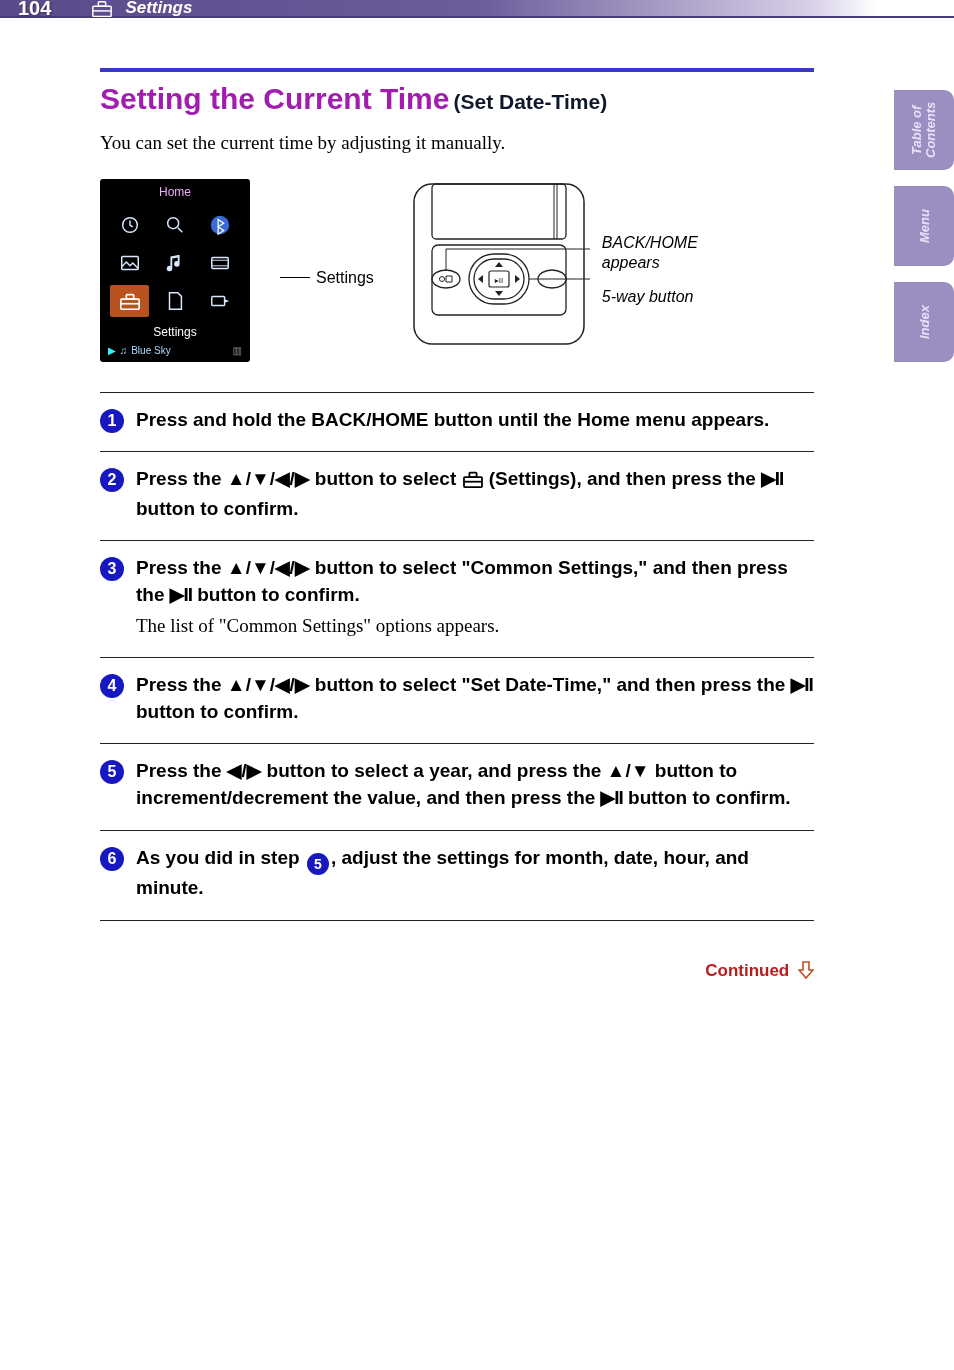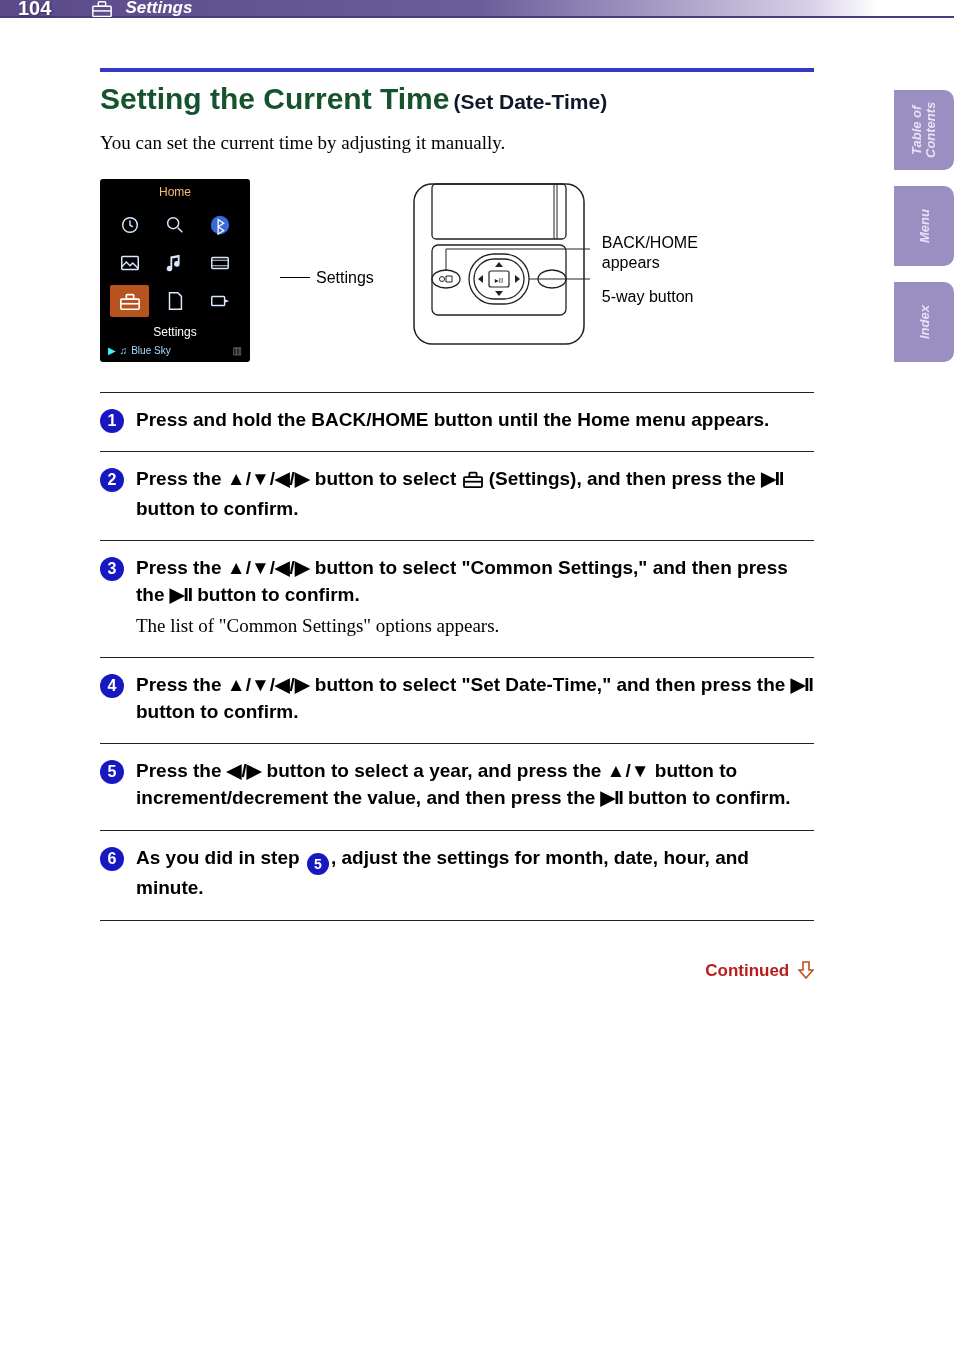--- a/index.html
+++ b/index.html
@@ -10,7 +10,7 @@
   .header-title { color: #fff; font-size: 17px; font-style: italic; font-weight: bold; font-family: Arial, sans-serif; }
   .content { padding: 50px 140px 0 100px; }
   .title-rule { border-top: 4px solid #3838c8; margin-bottom: 10px; }
-  .main-title { color: #14532d; font-family: Arial, sans-serif; font-weight: 800; font-size: 30px; display: inline; }
+  .main-title { color: #a21caf; font-family: Arial, sans-serif; font-weight: 800; font-size: 30px; display: inline; }
   .sub-title { color: #0f172a; font-family: Arial, sans-serif; font-weight: 800; font-size: 21px; }
   .intro { font-size: 19px; margin-top: 14px; margin-bottom: 22px; line-height: 1.4; }
   .diagrams { display: flex; gap: 30px; align-items: flex-start; margin-bottom: 30px; }

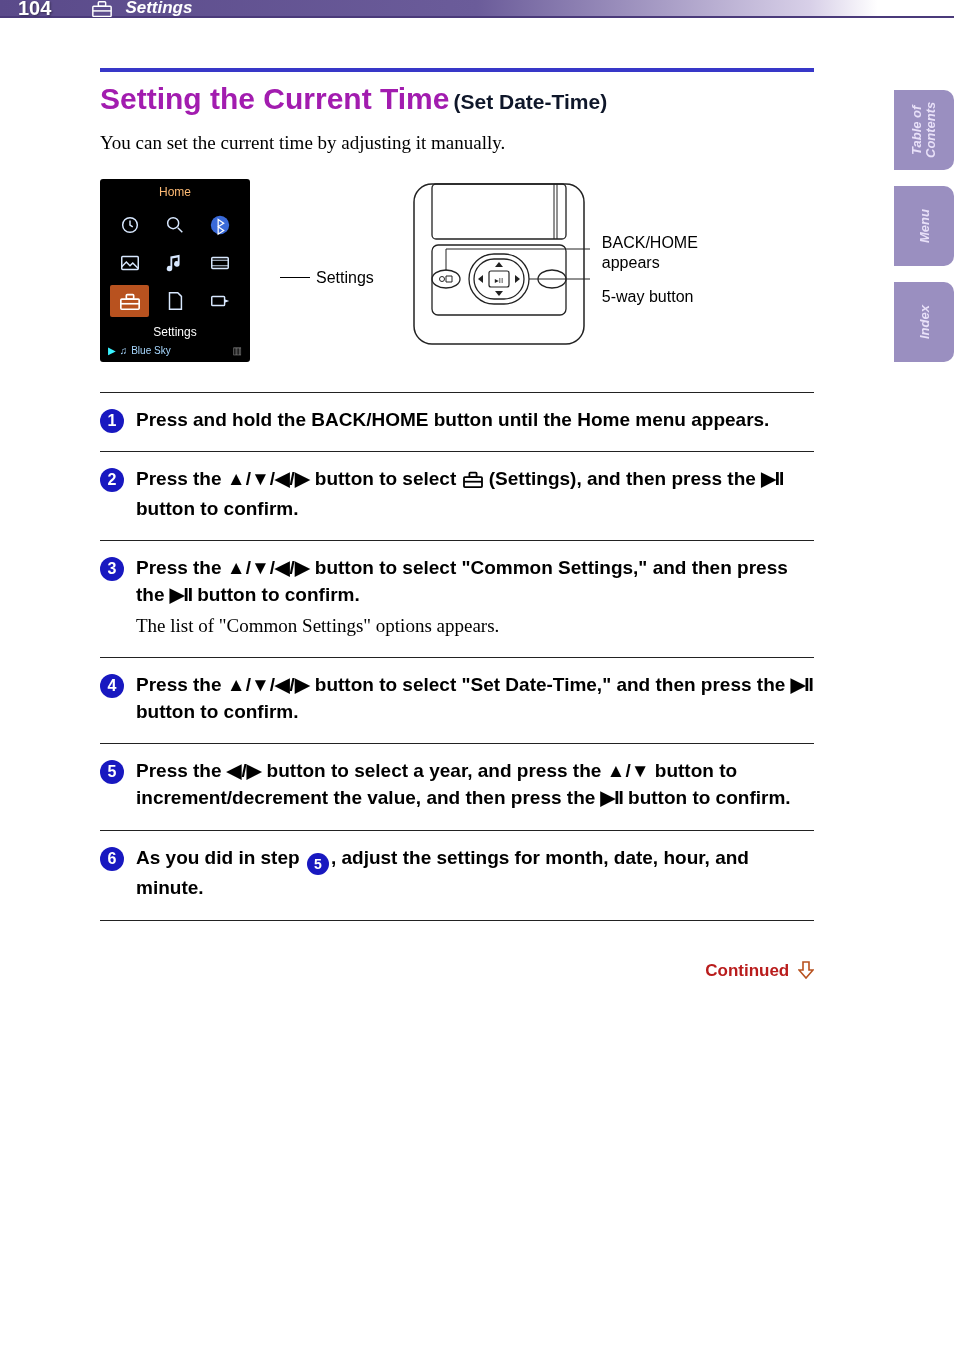--- a/index.html
+++ b/index.html
@@ -15,7 +15,7 @@
   .intro { font-size: 19px; margin-top: 14px; margin-bottom: 22px; line-height: 1.4; }
   .diagrams { display: flex; gap: 30px; align-items: flex-start; margin-bottom: 30px; }
   .device-screen { width: 150px; background: #000; border-radius: 3px; padding: 4px 0 6px; font-family: Arial, sans-serif; }
-  .ds-title { color: #fdba74; text-align: center; font-size: 12px; padding: 2px 0 4px; }
+  .ds-title { color: #f0abfc; text-align: center; font-size: 12px; padding: 2px 0 4px; }
   .ds-grid { display: grid; grid-template-columns: repeat(3, 1fr); gap: 6px; padding: 6px 10px; }
   .ds-cell { height: 32px; display: flex; align-items: center; justify-content: center; }
   .ds-cell svg { width: 22px; height: 22px; }

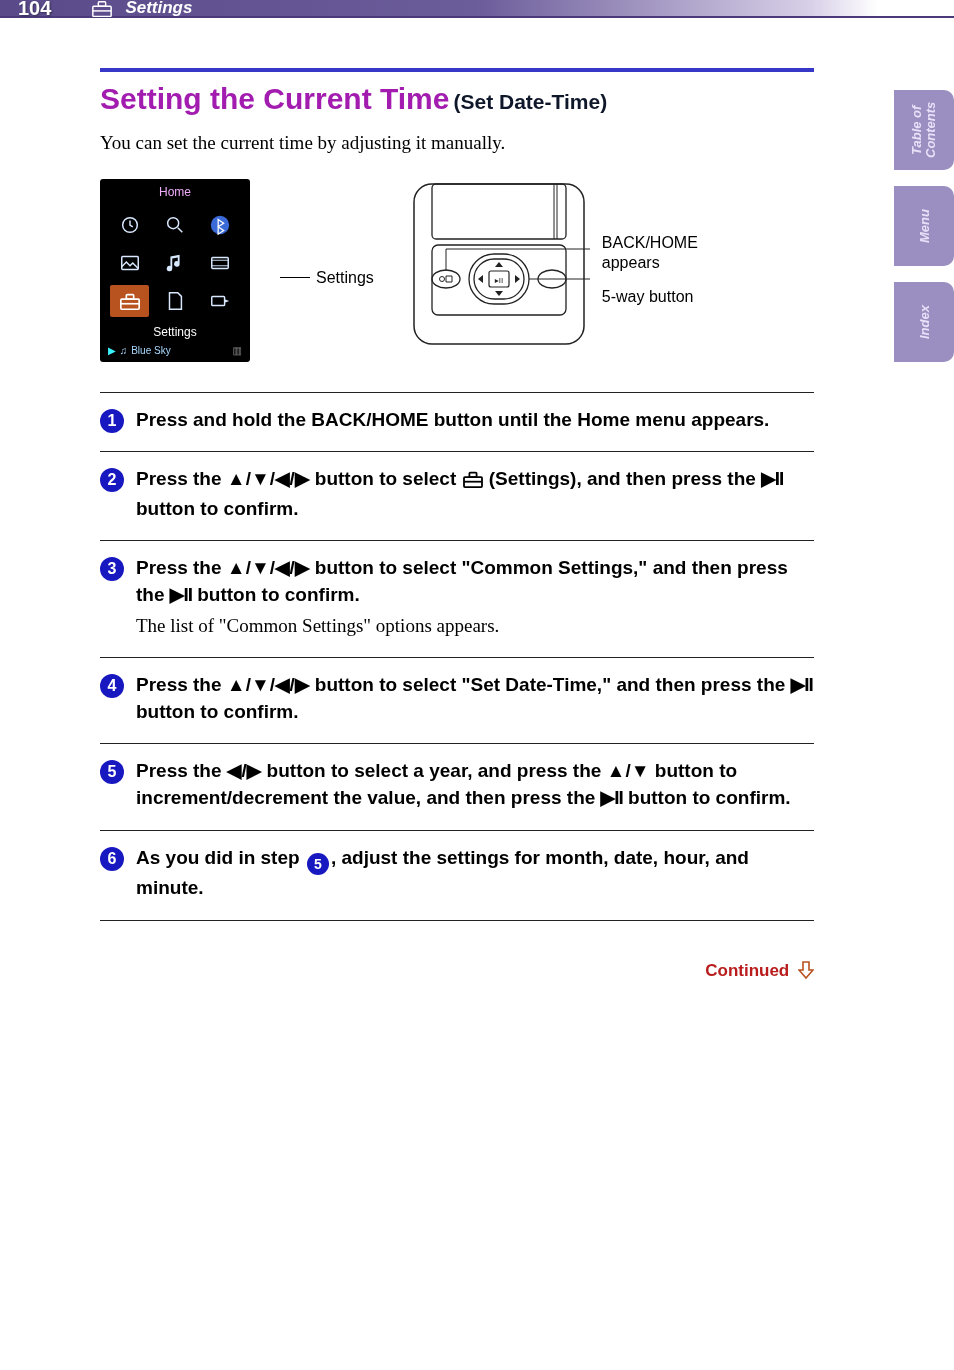--- a/index.html
+++ b/index.html
@@ -29,7 +29,7 @@
   .device-body { display: flex; align-items: flex-start; }
   .db-svg { flex-shrink: 0; }
   .db-labels { font-family: Arial, sans-serif; font-size: 16px; margin-left: 8px; margin-top: 55px; }
-  .db-labels .row { display: flex; align-items: center; margin-bottom: 2px; }
+  .db-labels .row { display: flex; align-items: center; margin-bottom: 2px; font-style: italic; }
   .db-labels .row2 { margin-top: 16px; }
   .steps { }
   .step { border-top: 1px solid #222; padding: 14px 0 18px; }

